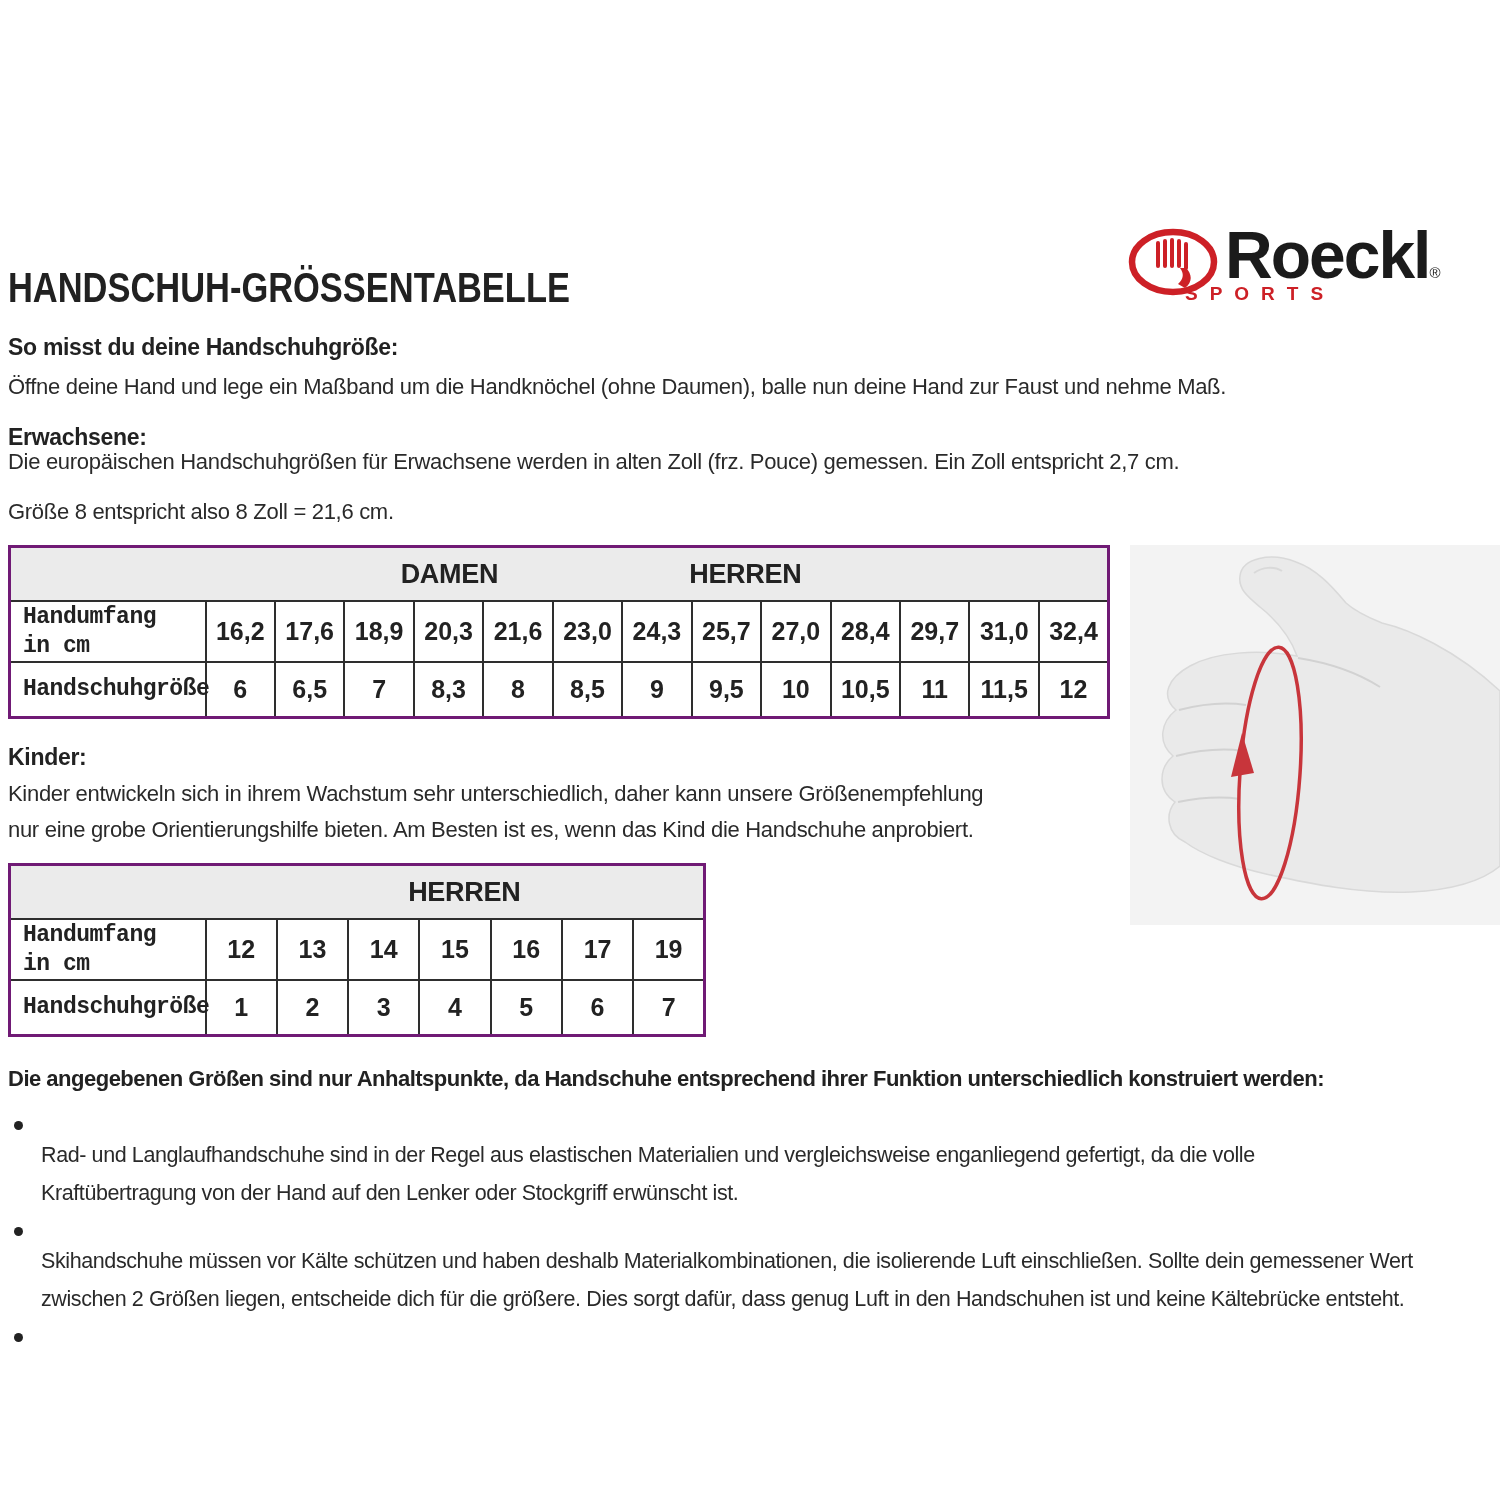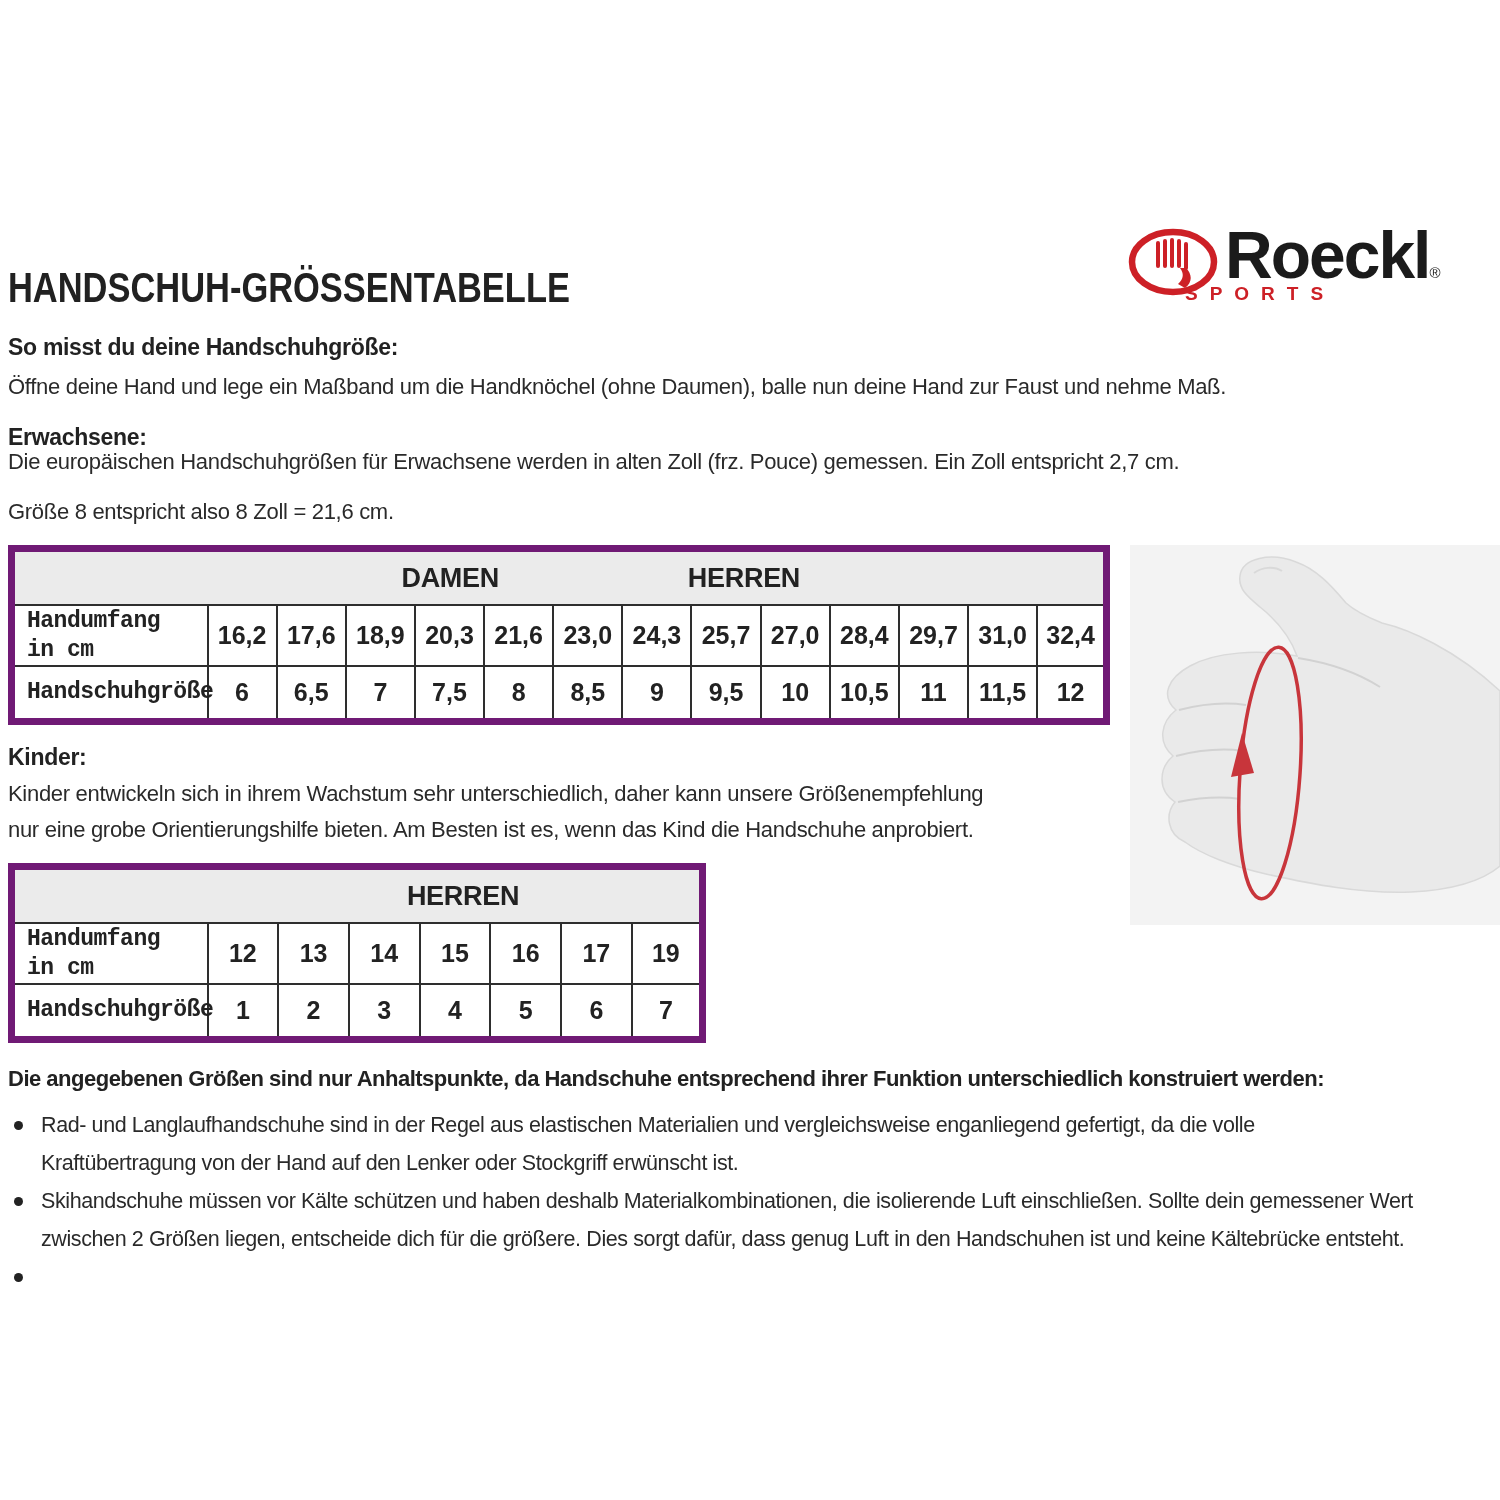--- a/index.html
+++ b/index.html
@@ -51,7 +51,7 @@
   
   table.size-table {
     position: absolute; border-collapse: collapse; table-layout: fixed;
-    border: 7px solid #701a75;
+    border: 3px solid #701a75;
   }
   .size-table th, .size-table td { border: 2px solid #2e2e2e; }
   .size-table .group-cell {

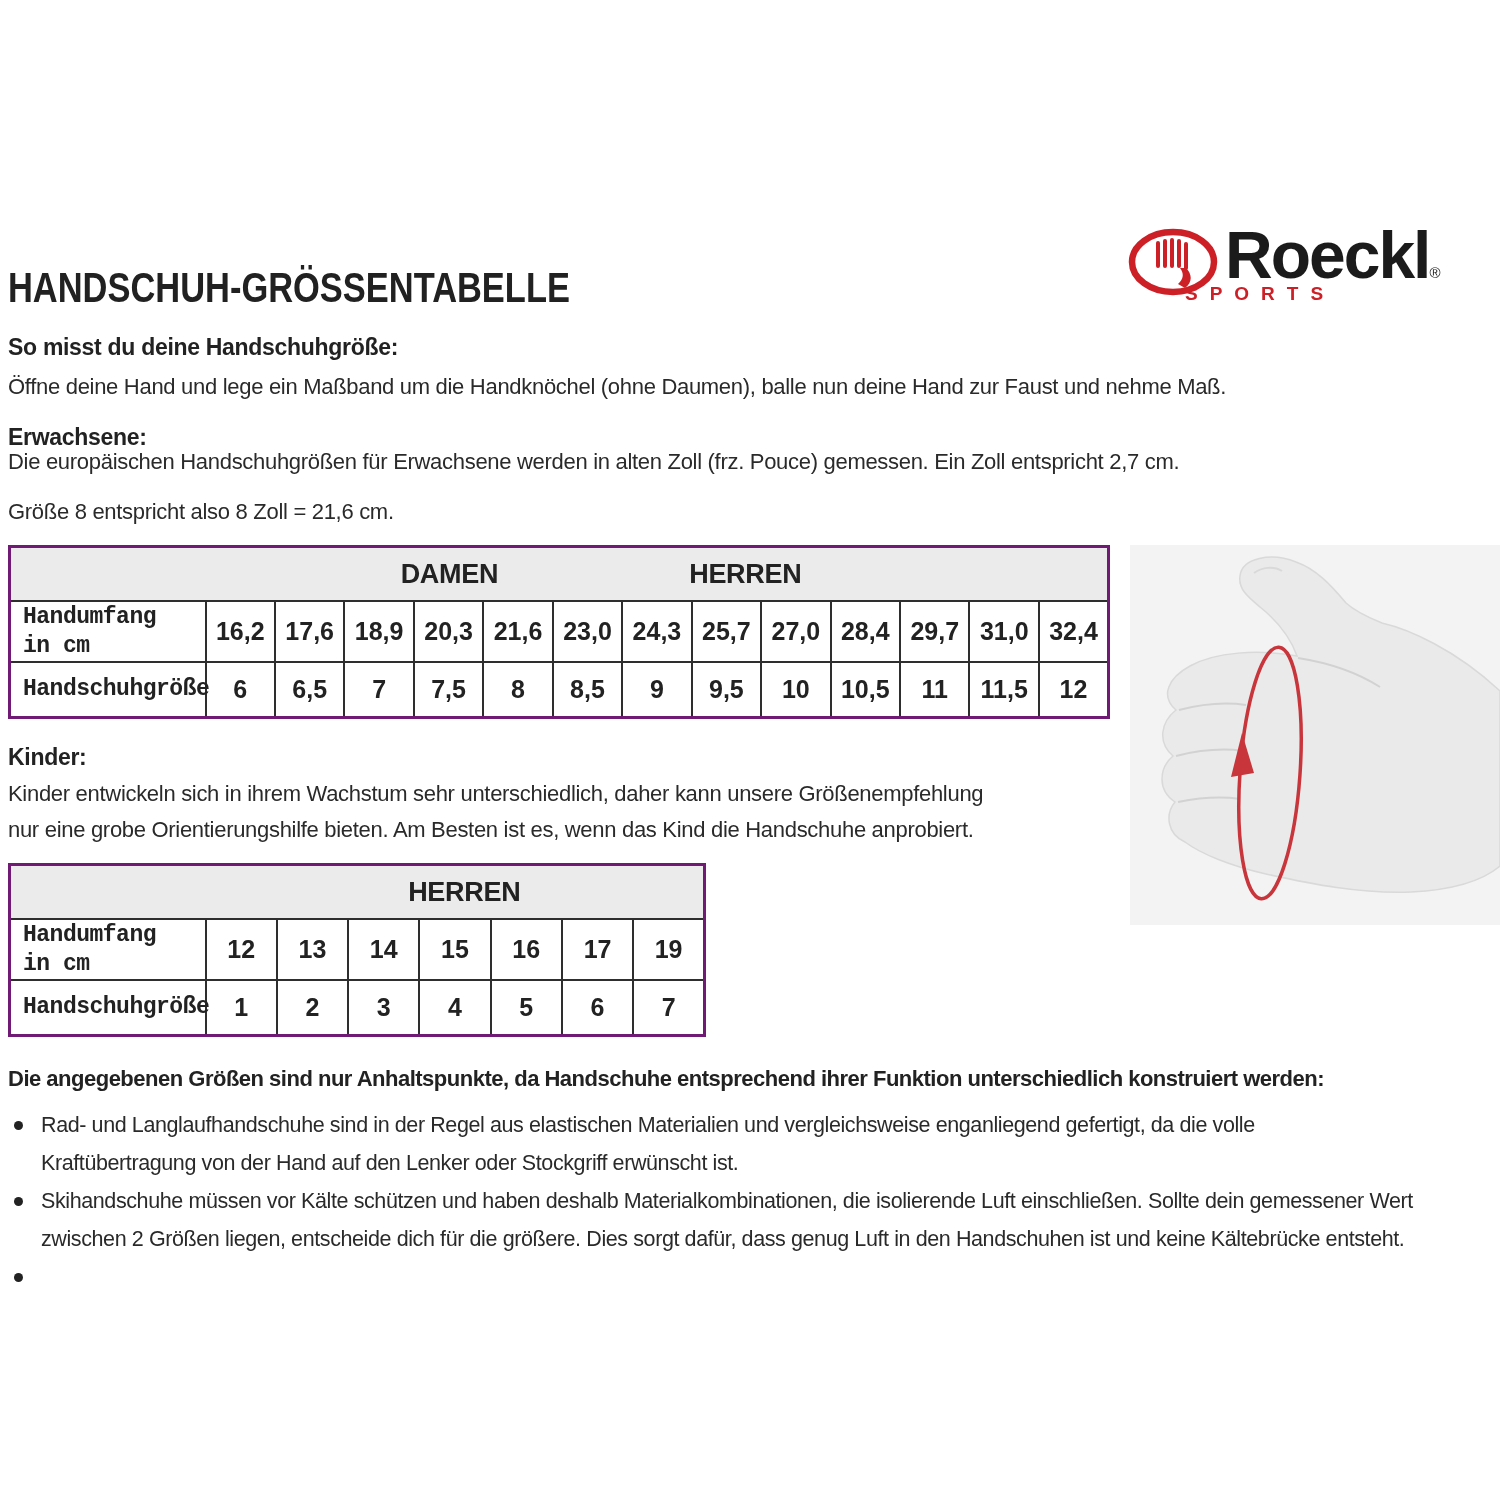--- a/index.html
+++ b/index.html
@@ -175,7 +175,7 @@
       <td>6</td>
       <td>6,5</td>
       <td>7</td>
-      <td>7,5</td>
+      <td>8,3</td>
       <td>8</td>
       <td>8,5</td>
       <td>9</td>

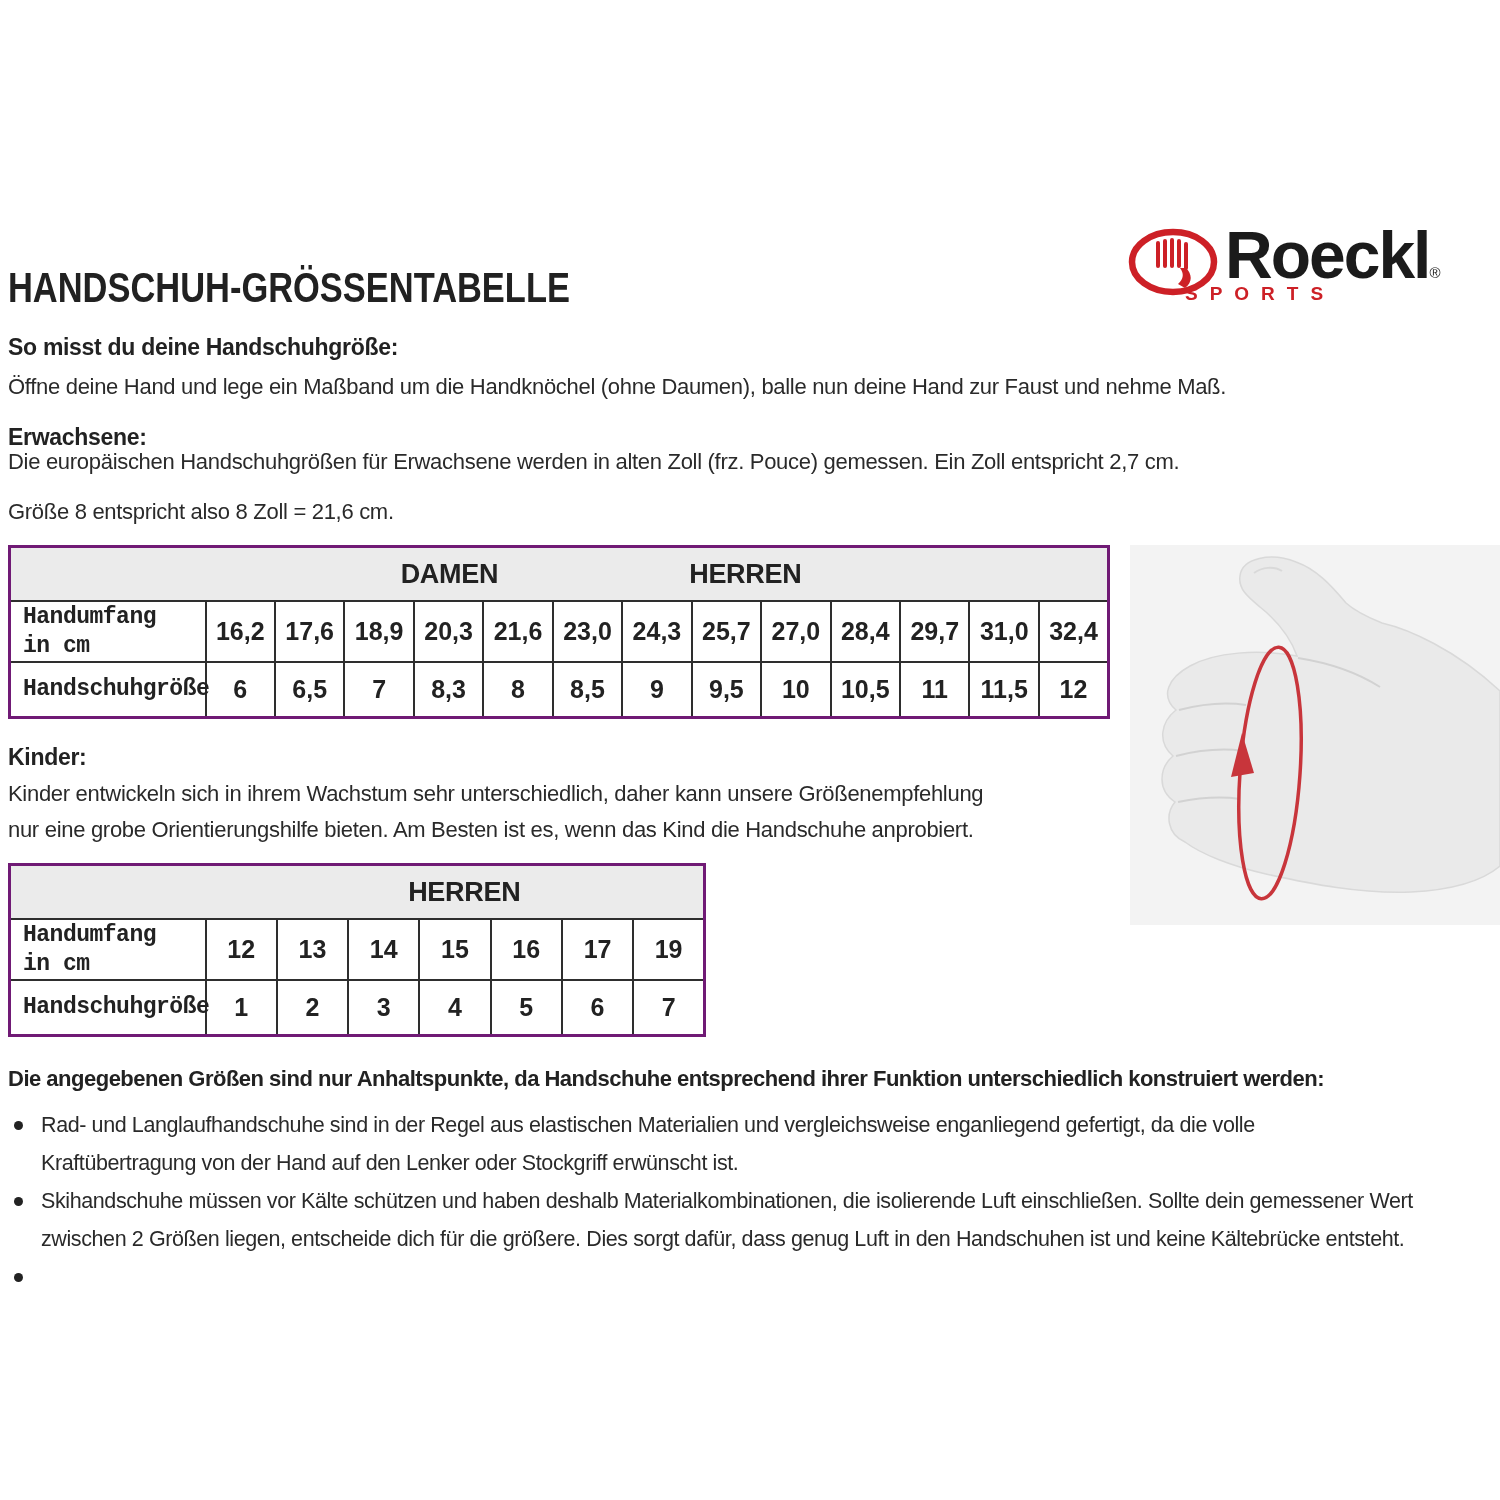--- a/index.html
+++ b/index.html
@@ -89,7 +89,7 @@
     flex: 0 0 auto; width: 9px; height: 9px; border-radius: 50%;
     background: #222; margin: 15px 18px 0 6px;
   }
-  .bullet-lines { font-size: 21.5px; line-height: 38px; color: #2a2a2a; letter-spacing: -0.4px; }
+  .bullet-lines { font-size: 21.5px; line-height: 38px; color: #2a2a2a; letter-spacing: -0.4px; margin-top: 30px; }
   .bullet-lines div { white-space: nowrap; }
 
   

